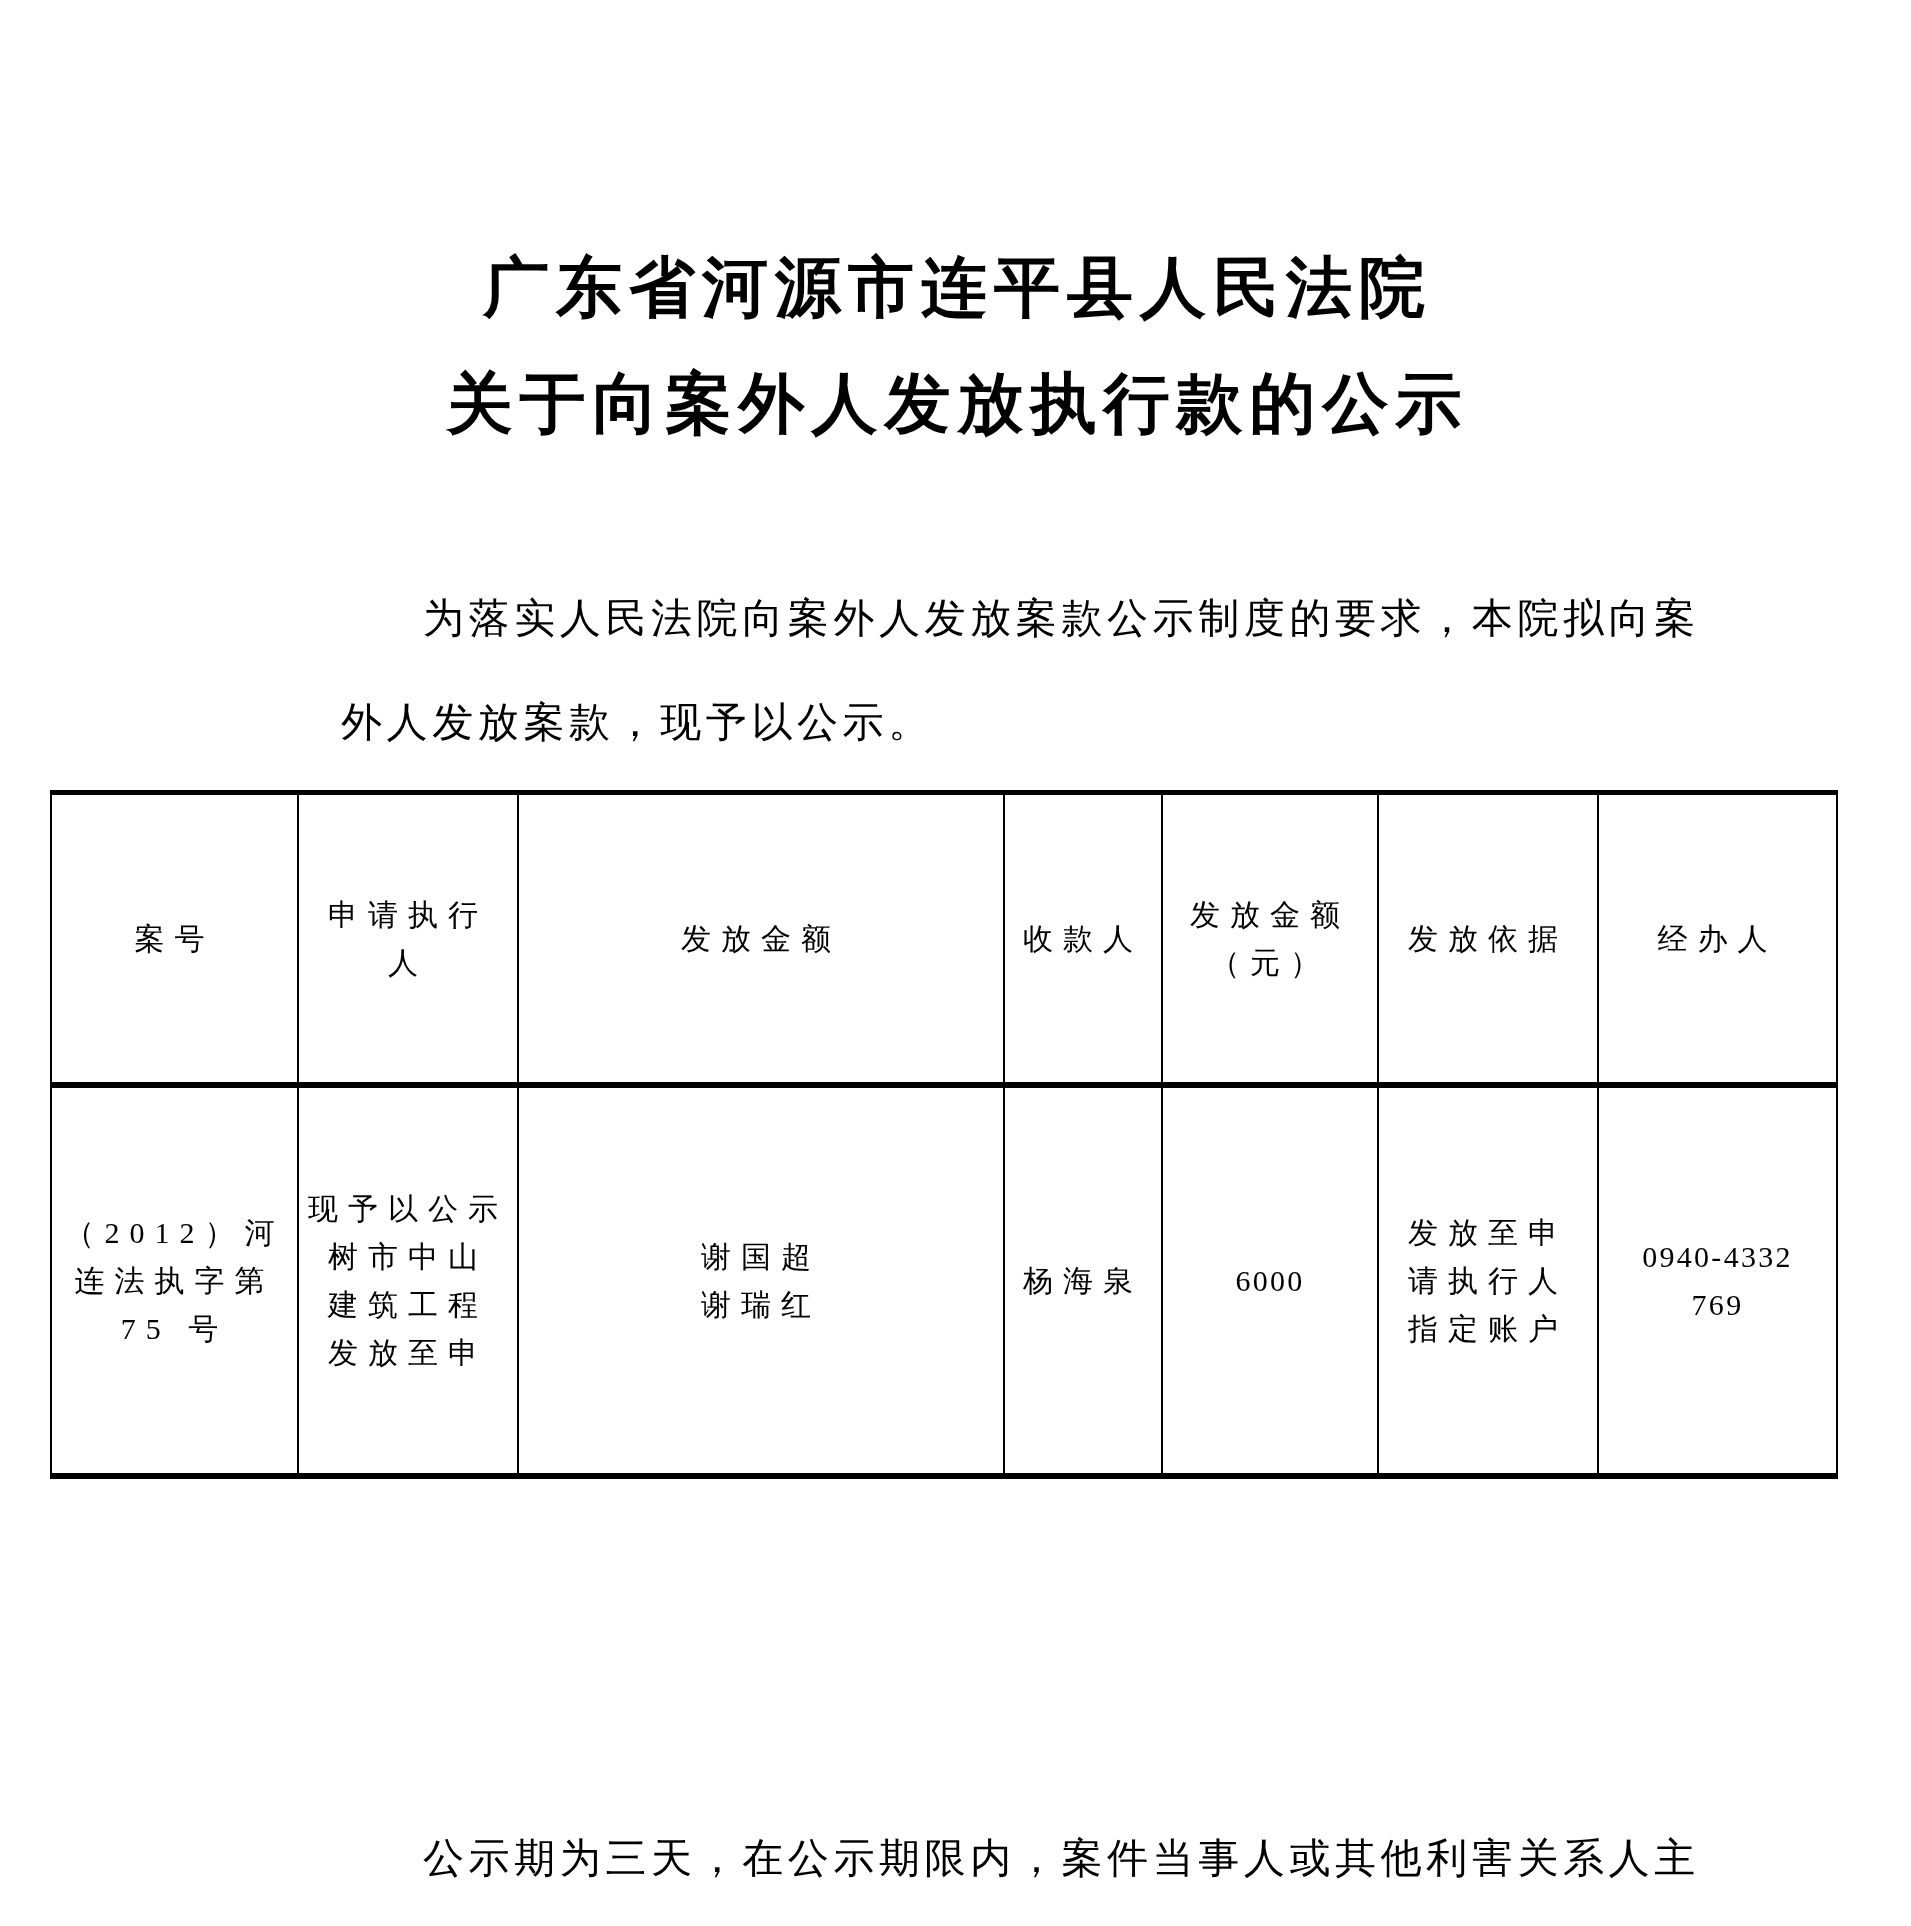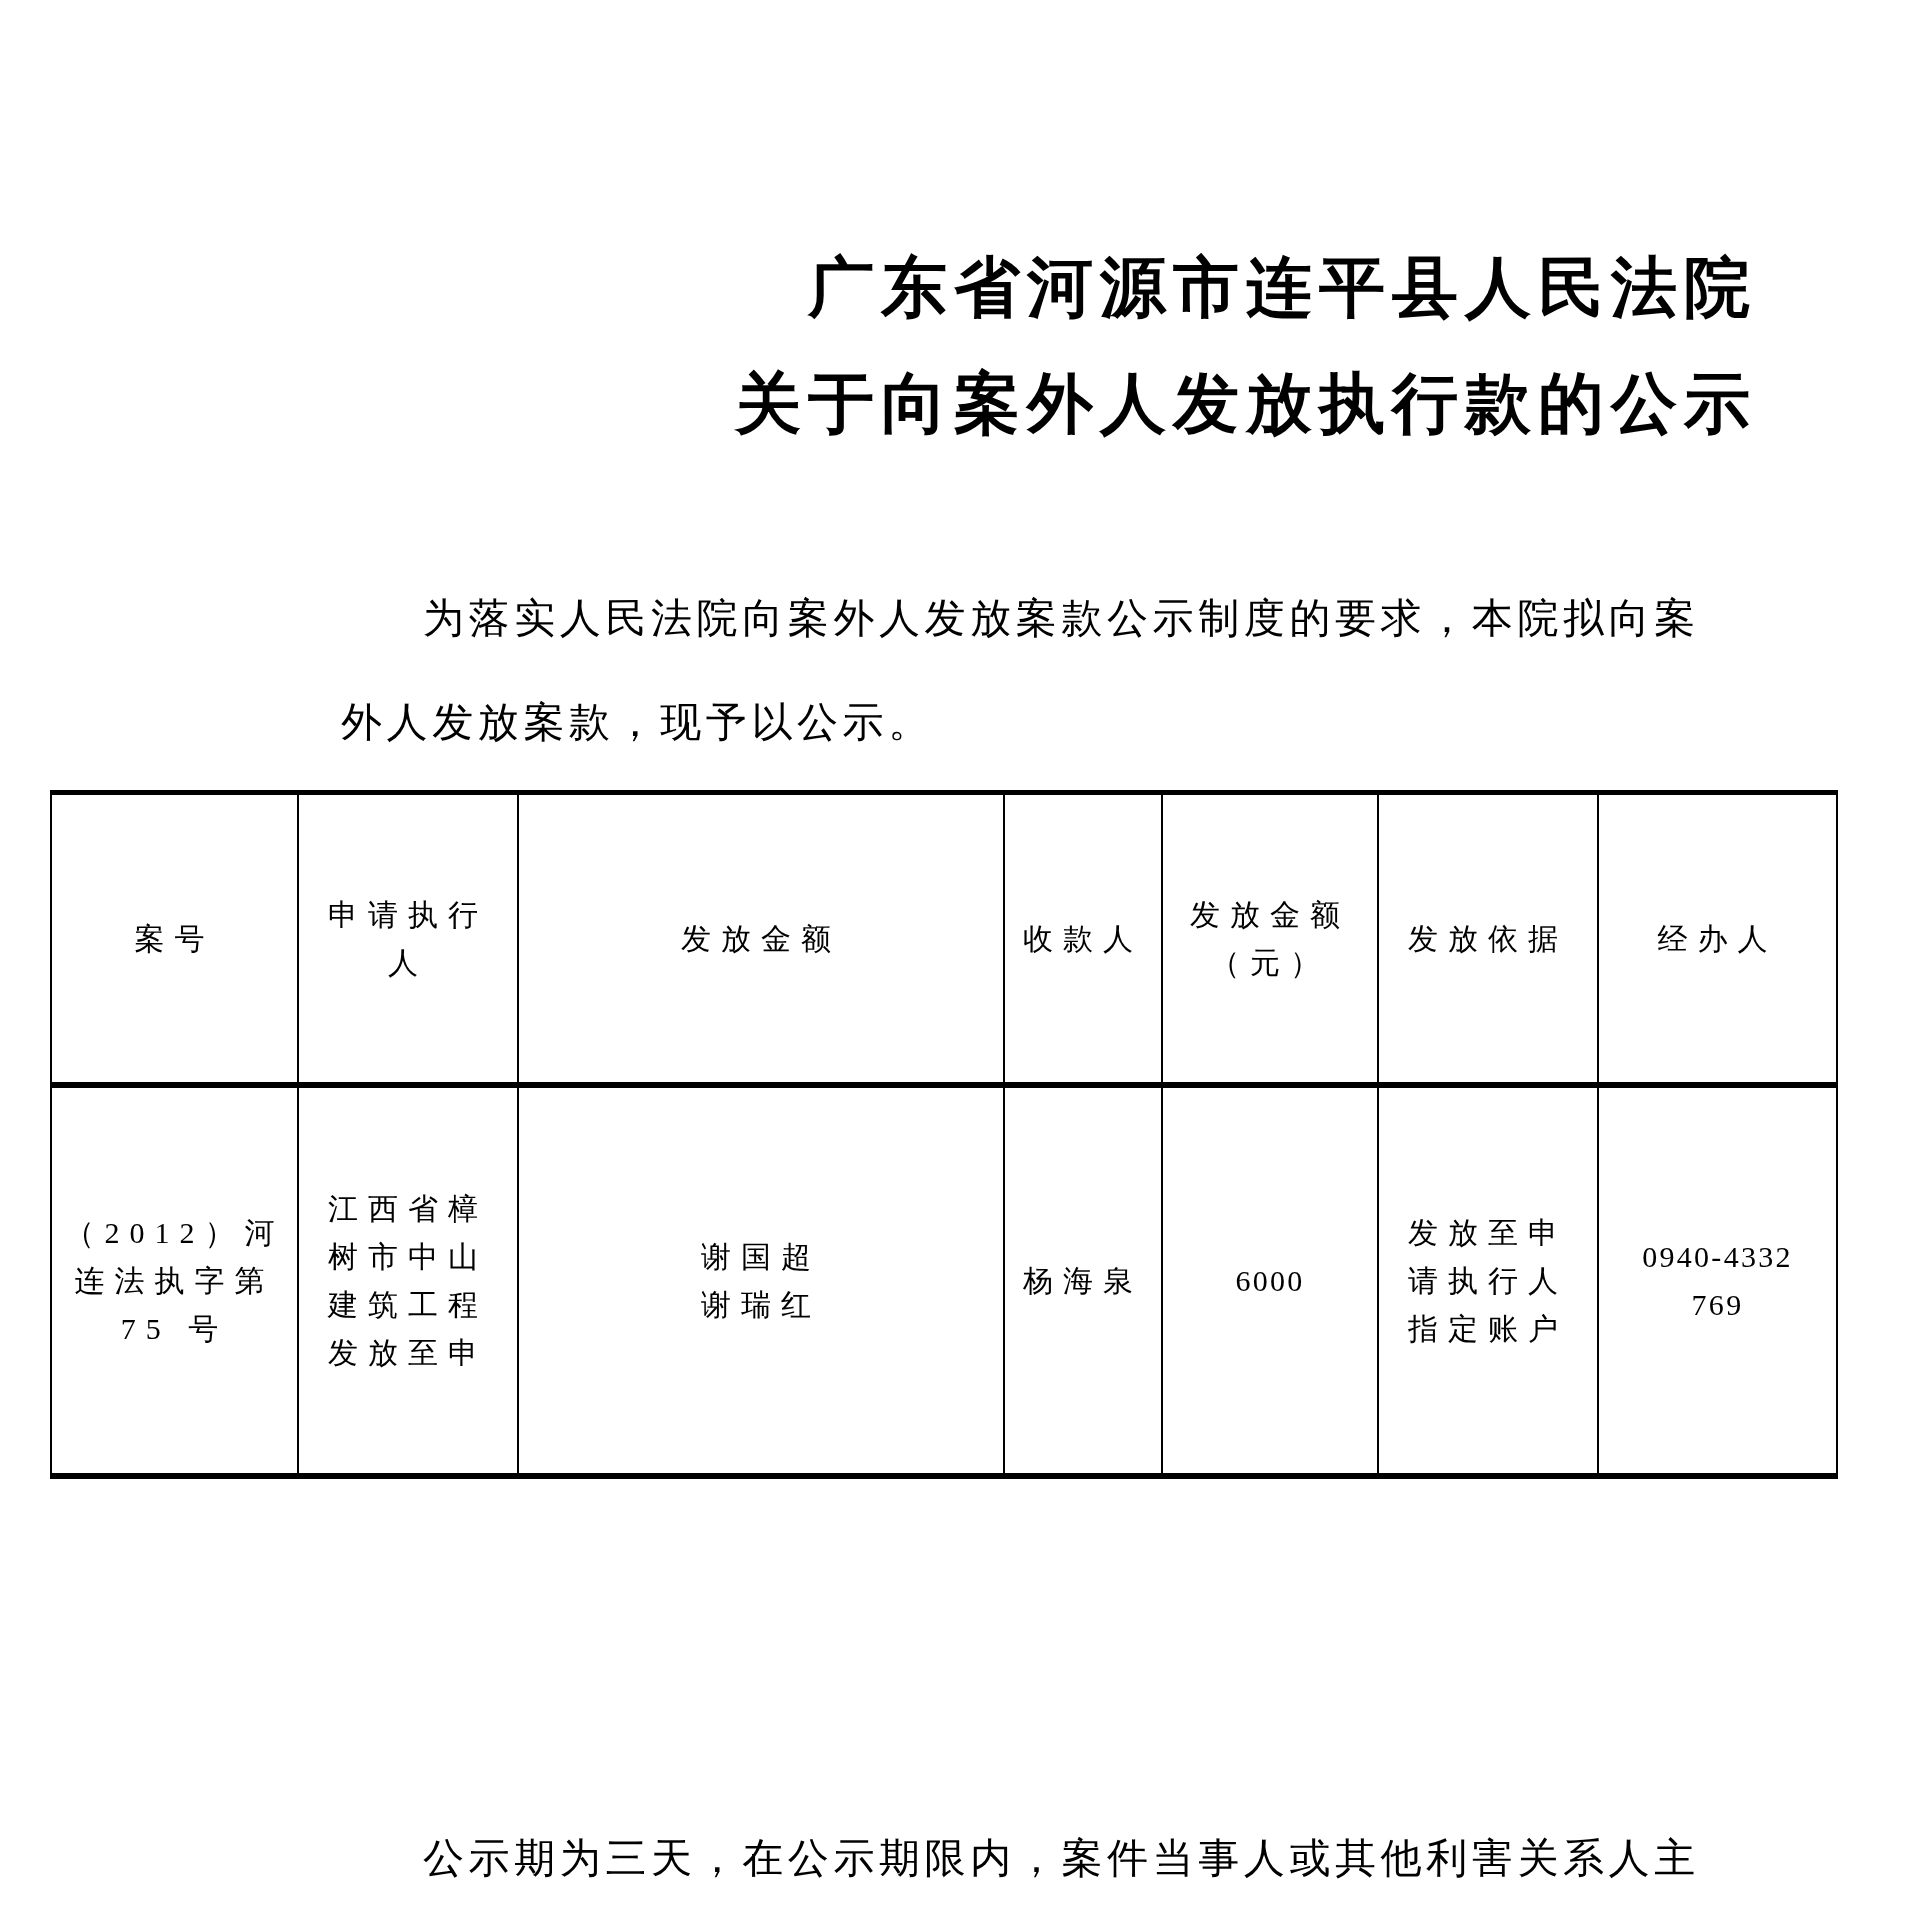--- a/index.html
+++ b/index.html
@@ -19,7 +19,7 @@
     left: 158px;
     right: 154px;
     top: 230px;
-    text-align: right;
+    text-align: center;
     font-weight: bold;
     font-size: 66px;
     letter-spacing: 7px;

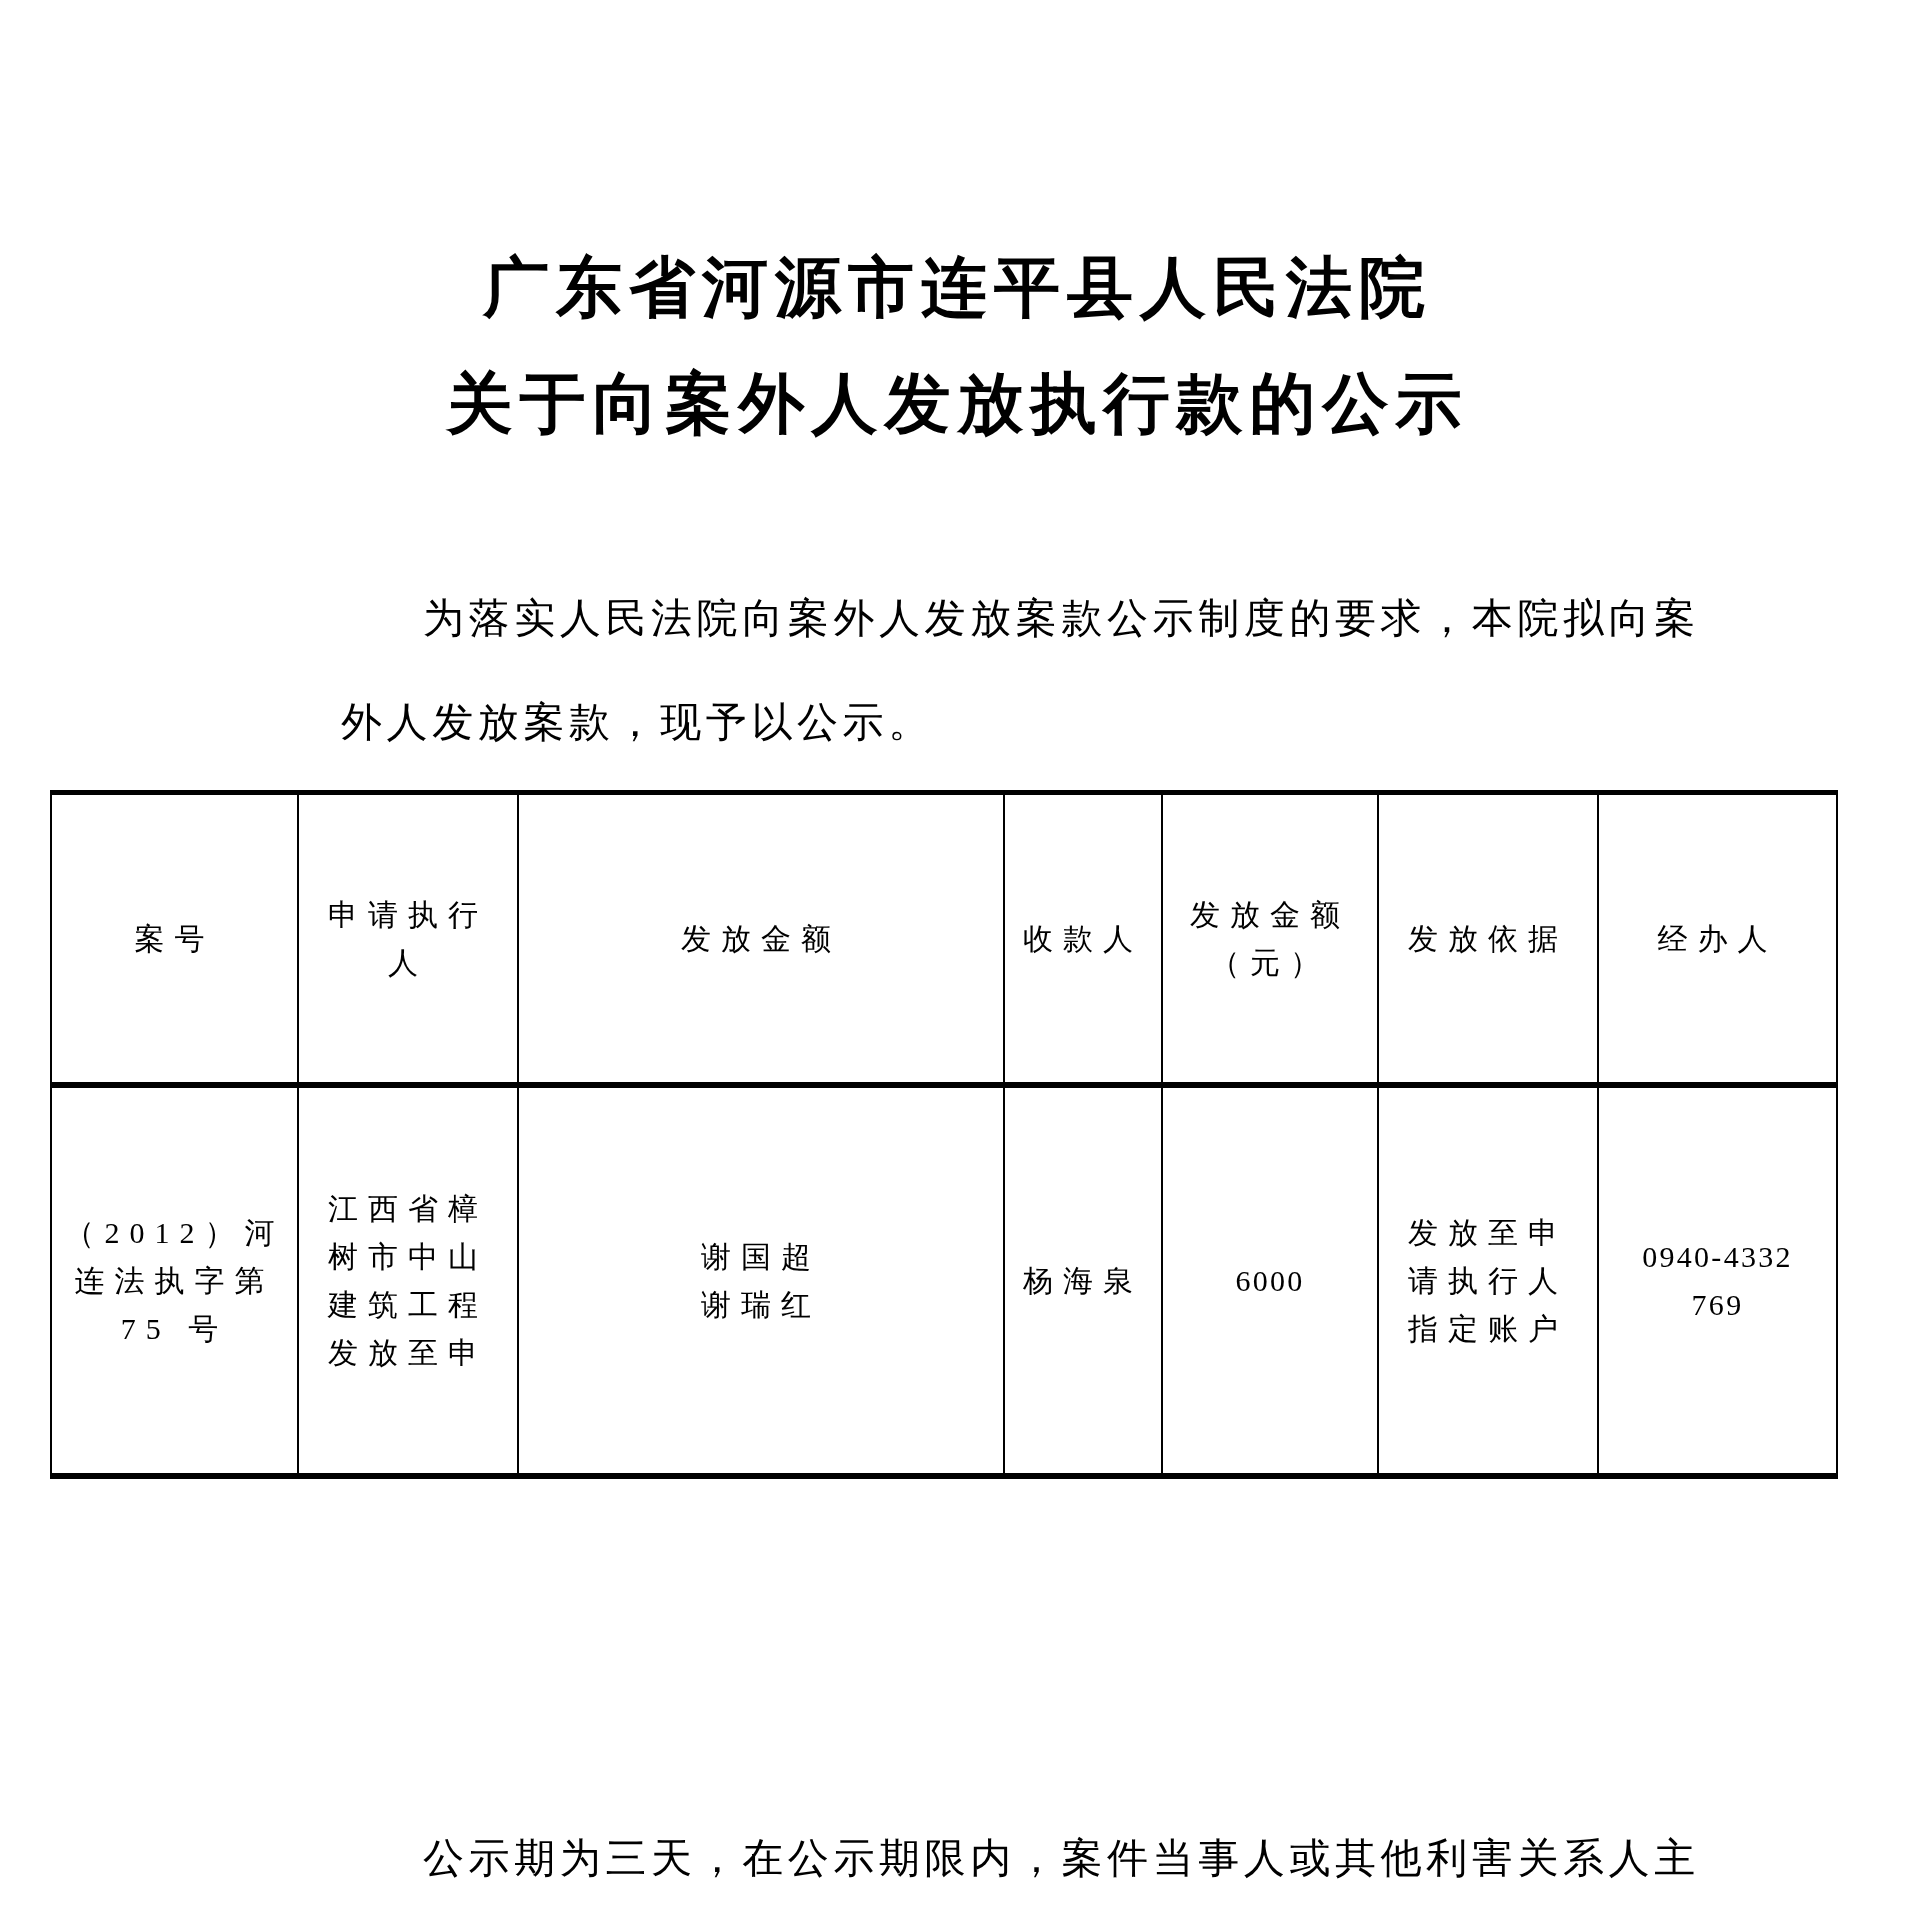--- a/index.html
+++ b/index.html
@@ -130,7 +130,7 @@
           <div class="cell-line">75 号</div>
         </td>
         <td>
-          <div class="cell-line">江西省樟</div>
+          <div class="cell-line">现予以公示</div>
           <div class="cell-line">树市中山</div>
           <div class="cell-line">建筑工程</div>
           <div class="cell-line">发放至申</div>

